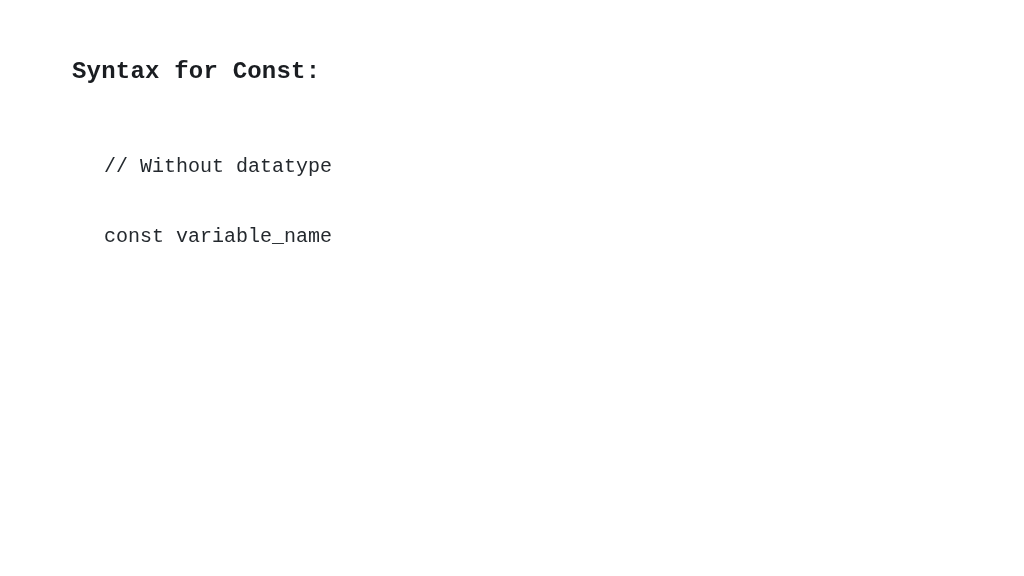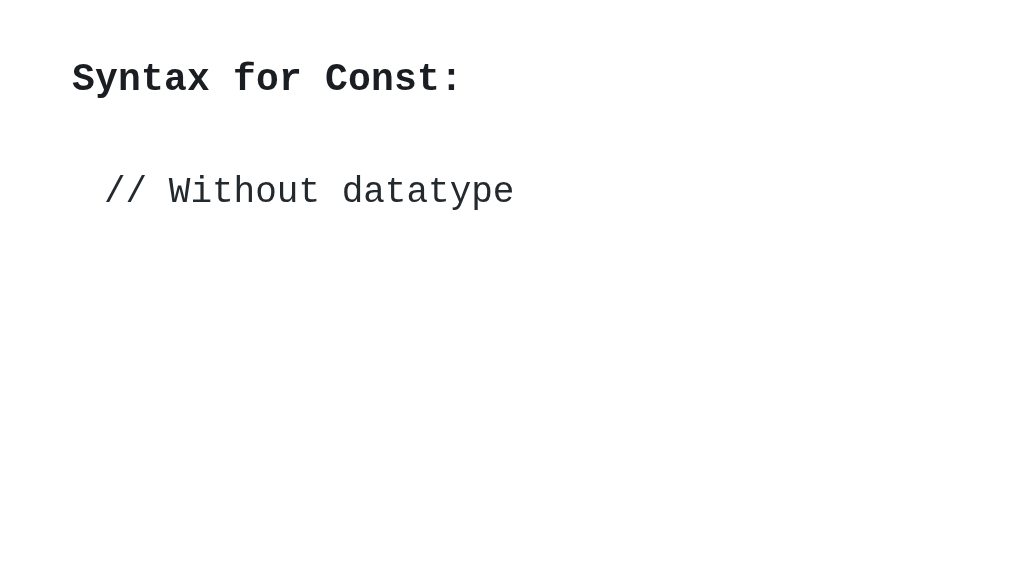--- a/index.html
+++ b/index.html
@@ -17,7 +17,7 @@
       overflow: hidden;
     }
     .title {
-      font-size: 38px;
+      font-size: 24px;
       font-weight: 700;
       letter-spacing: 0.2px;
       margin-bottom: 70px;

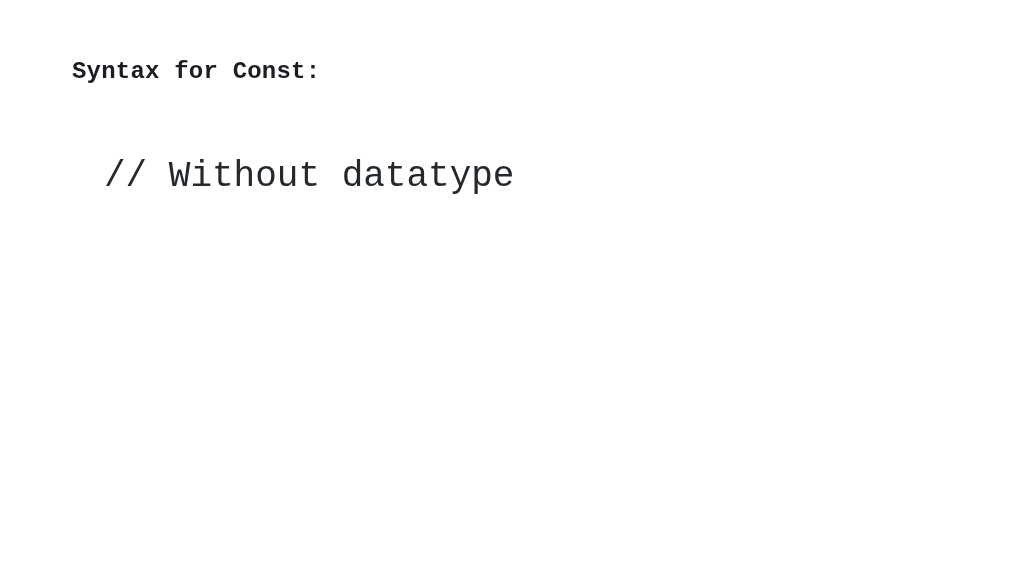--- a/index.html
+++ b/index.html
@@ -26,7 +26,7 @@
       padding-left: 32px;
     }
     .code-line {
-      font-size: 36px;
+      font-size: 20px;
       font-weight: 400;
       line-height: 1.2;
       margin-bottom: 46px;

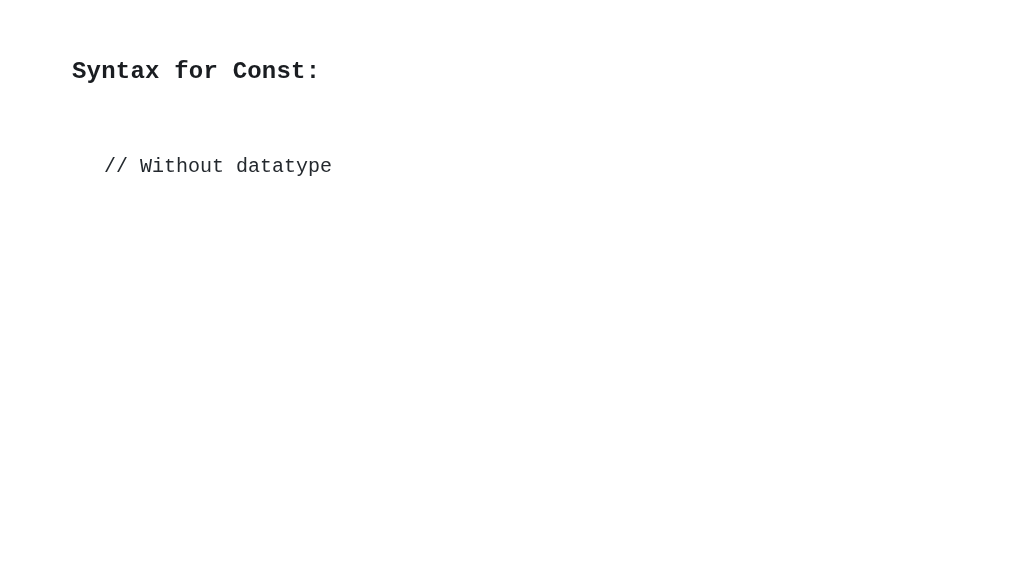--- a/index.html
+++ b/index.html
@@ -43,6 +43,7 @@
 
 <div class="code-block">
   <div class="code-line">// Without datatype</div>
+  <div class="code-line">const variable_name</div>
 </div>
 
 </body></html>

